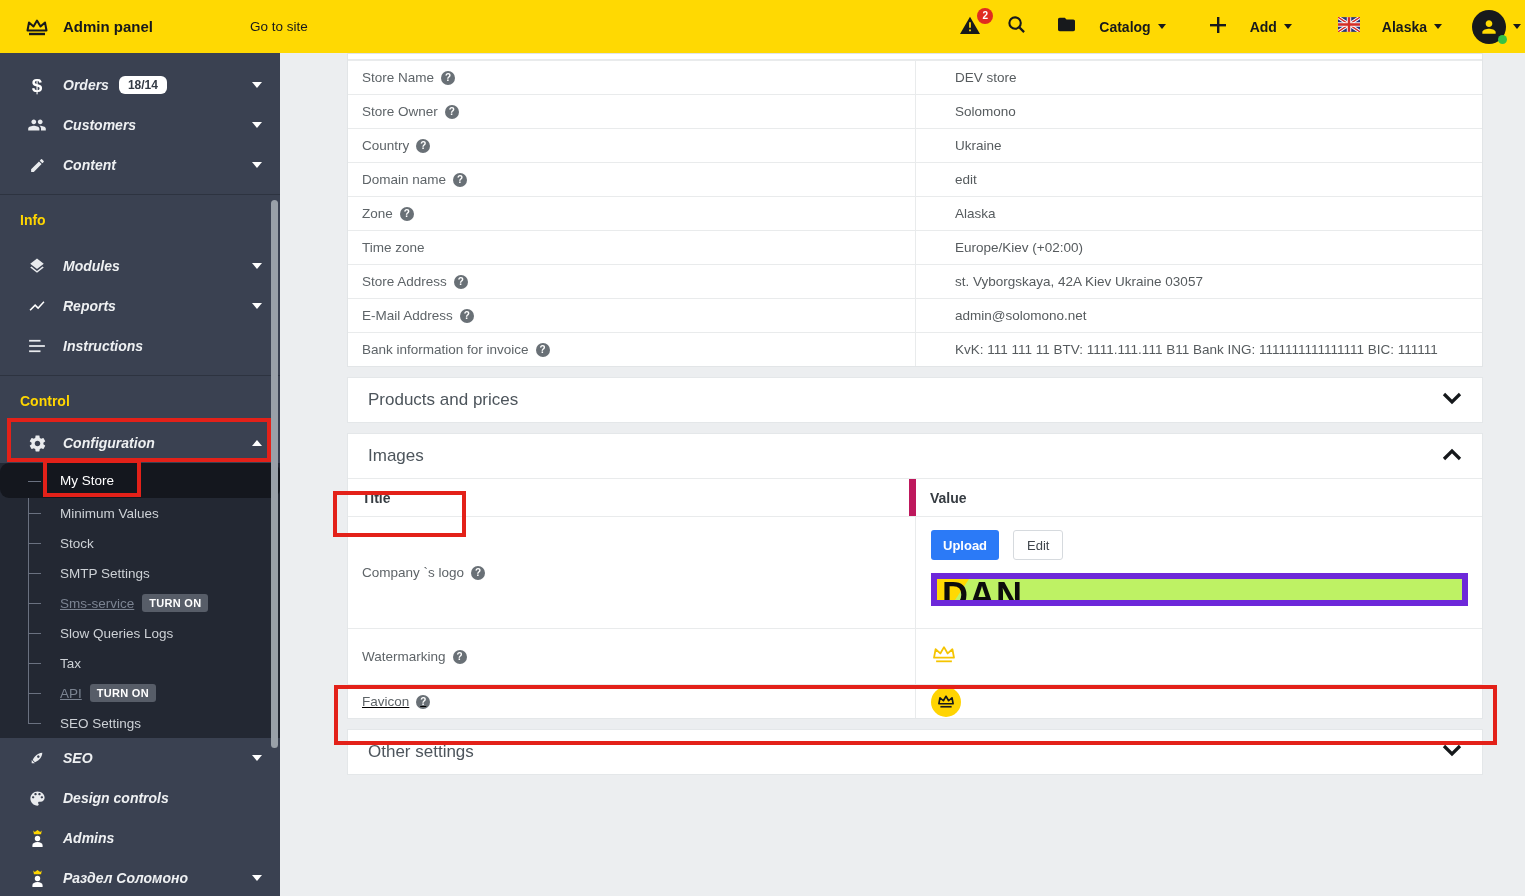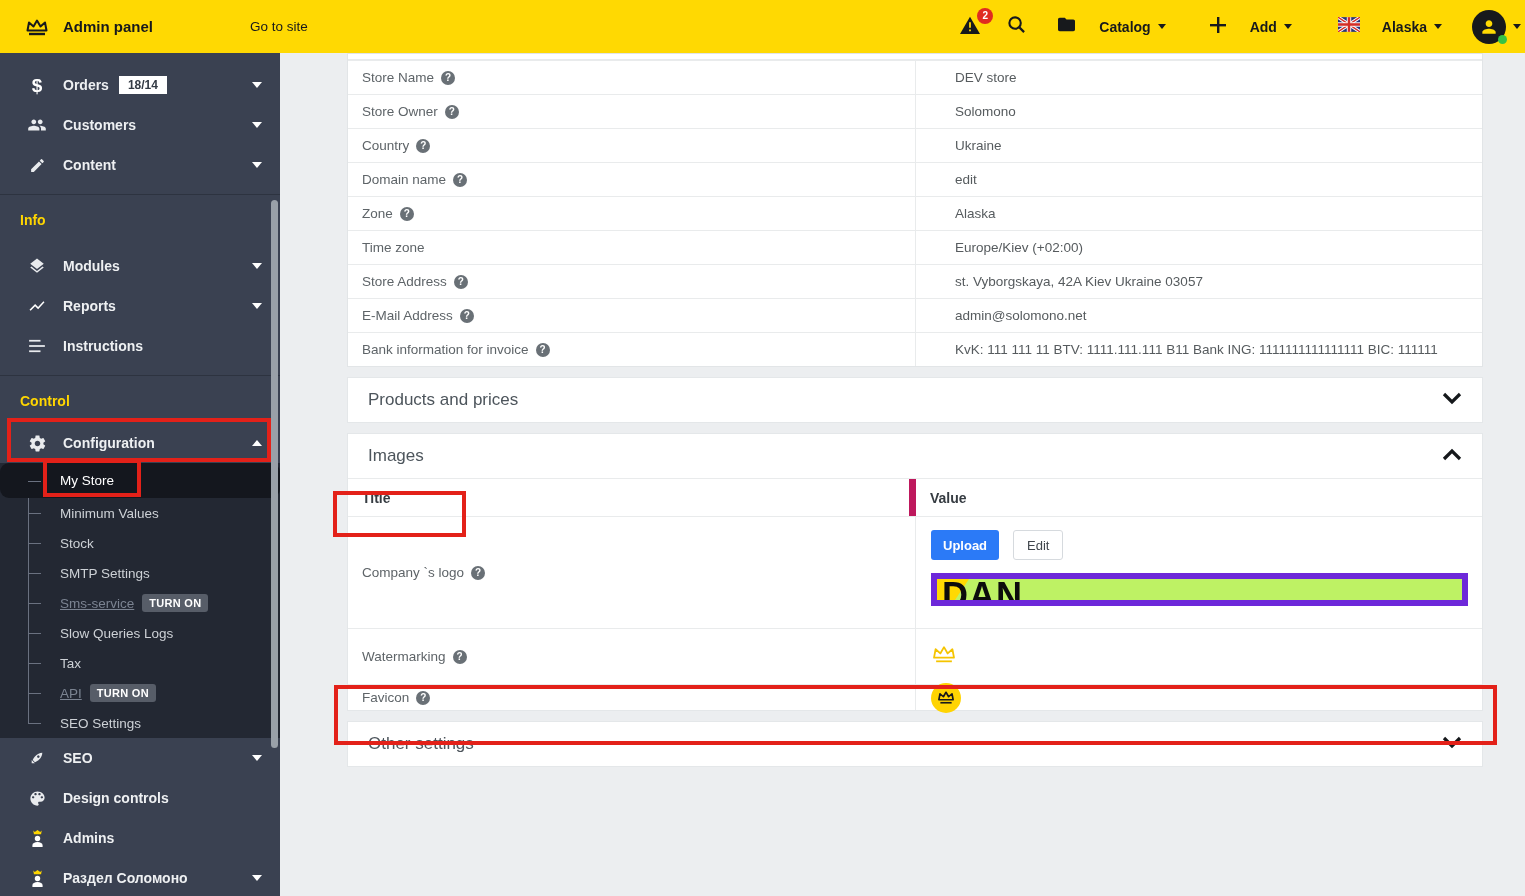--- a/index.html
+++ b/index.html
@@ -36,7 +36,7 @@
              overflow:hidden; padding-top:12px; }
   .side-item { height:40px; display:flex; align-items:center; position:relative; cursor:pointer; }
   .side-icon { width:20px; margin-left:27px; display:flex; justify-content:center; align-items:center; }
-  .side-text { margin-left:16px; font-size:14px; font-weight:700; color:#eef0f2; }
+  .side-text { margin-left:16px; font-size:14px; font-weight:700; color:#eef0f2;font-style:italic; }
   .side-caret { position:absolute; right:18px; width:0; height:0; border-left:5px solid transparent;
                 border-right:5px solid transparent; border-top:6px solid #fff; }
   .side-caret.up { border-top:none; border-bottom:6px solid #fff; }

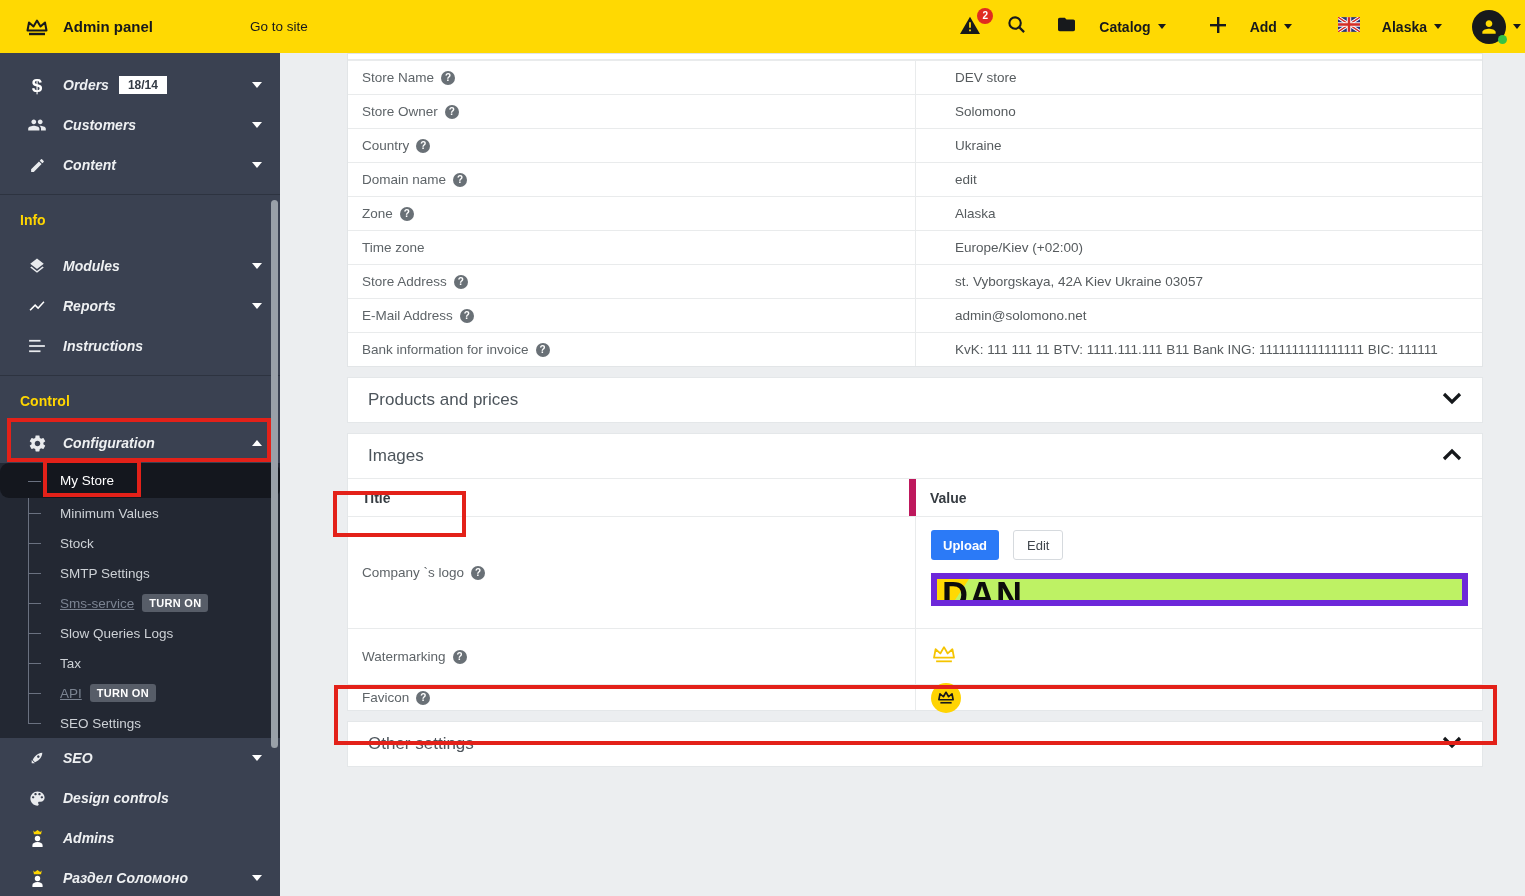--- a/index.html
+++ b/index.html
@@ -43,7 +43,7 @@
   .side-divider { border-top:1px solid #2d3340; margin:9px 0; }
   .side-header { height:32px; display:flex; align-items:center; padding-left:20px; font-size:14px;
                  font-weight:700; color:#ffd600; }
-  .badge-pill { margin-left:10px; background:#fff; color:#333a44; border-radius:0; padding:2px 9px;
+  .badge-pill { margin-left:10px; background:#fff; color:#333a44; border-radius:6px; padding:2px 9px;
                 font-size:12px; font-weight:700; }
   .badge-turnon { margin-left:8px; background:#575d68; color:#fff; font-size:11px; font-weight:700;
                   padding:3px 7px; border-radius:3px; letter-spacing:.3px; }

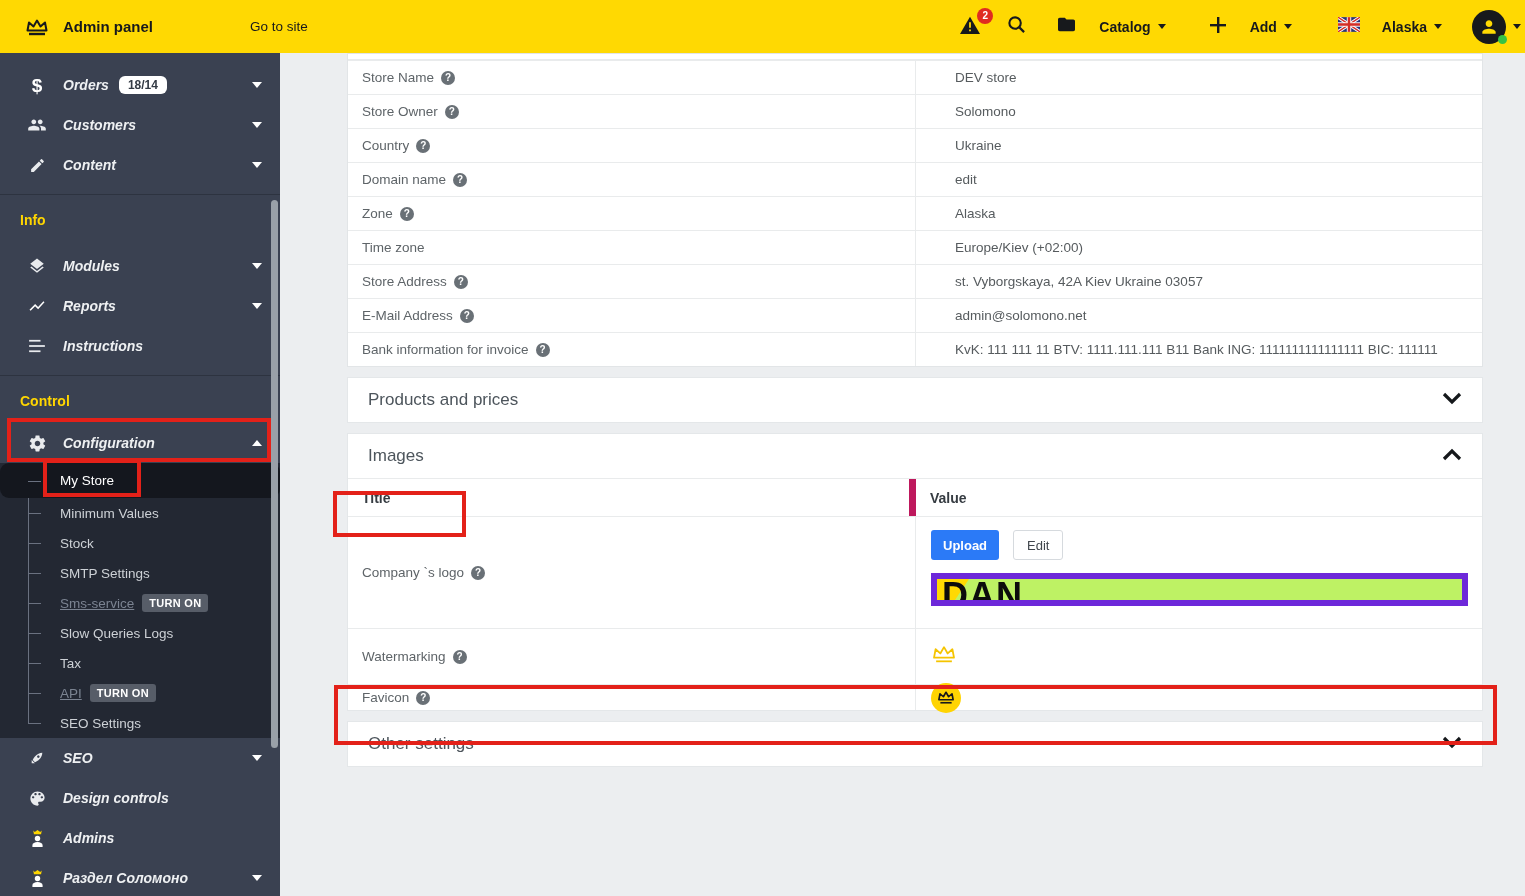--- a/index.html
+++ b/index.html
@@ -85,7 +85,7 @@
   .img-value { flex:1; padding-left:15px; }
   .row-logo { height:112px; }
   .row-watermark { height:56px; }
-  .row-favicon { height:26px; }
+  .row-favicon { height:34px;text-decoration:underline; }
   .row-watermark .img-value, .row-favicon .img-value { display:flex; align-items:center; }
   .btn-row { display:flex; margin-top:13px; }
   .btn-upload { height:30px; padding:0 12px; background:#2b7af7; border:none; border-radius:3px;

